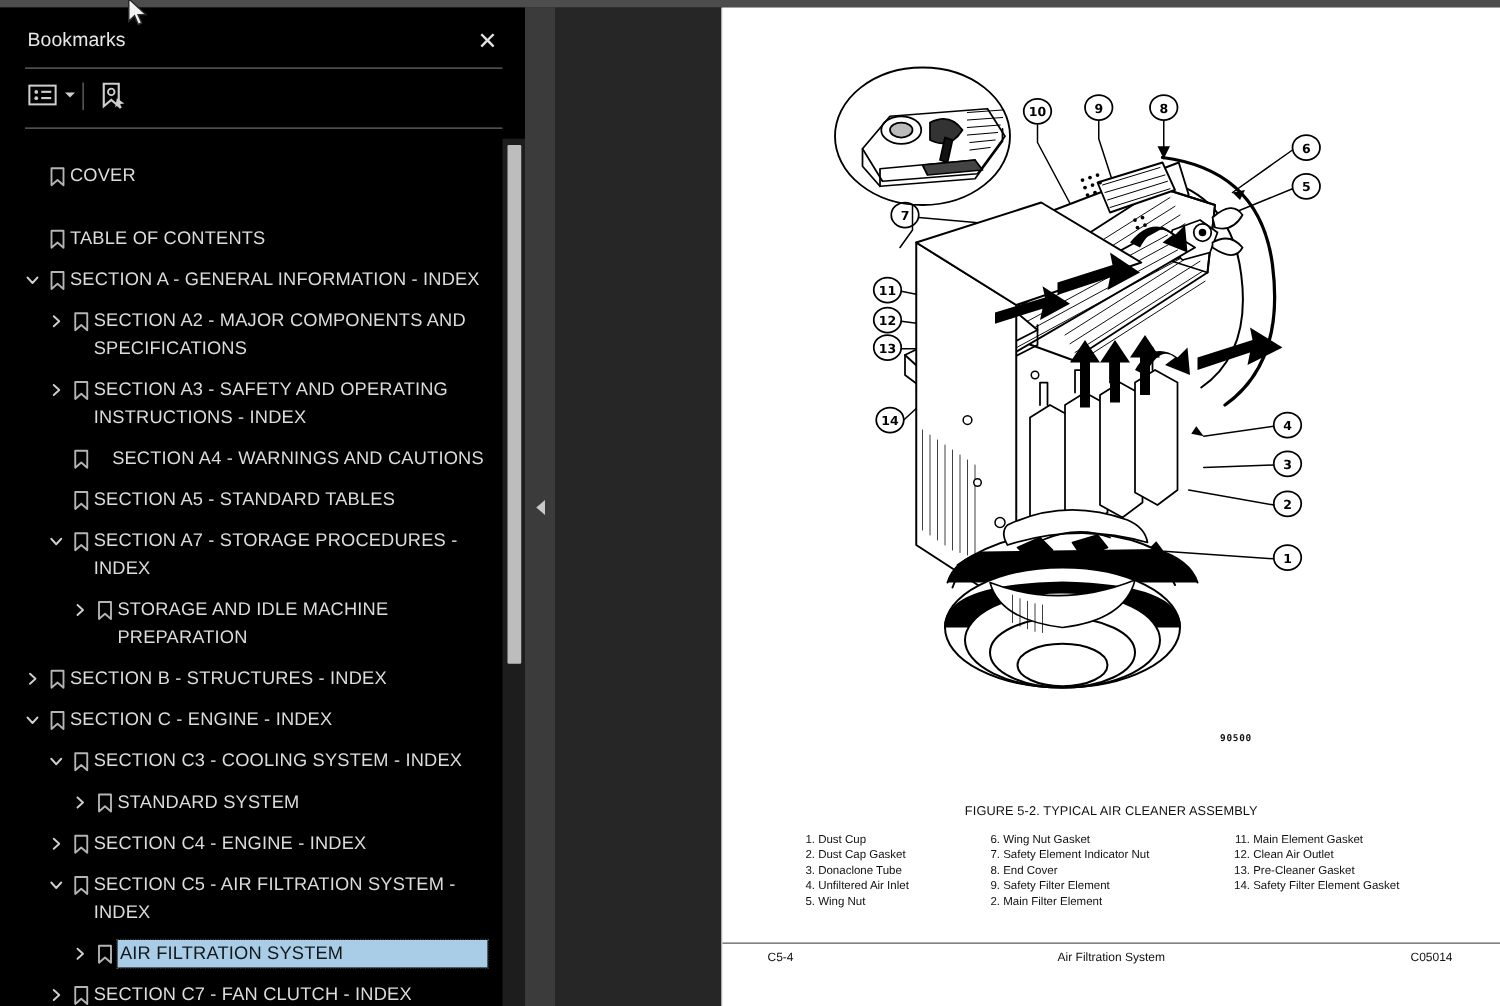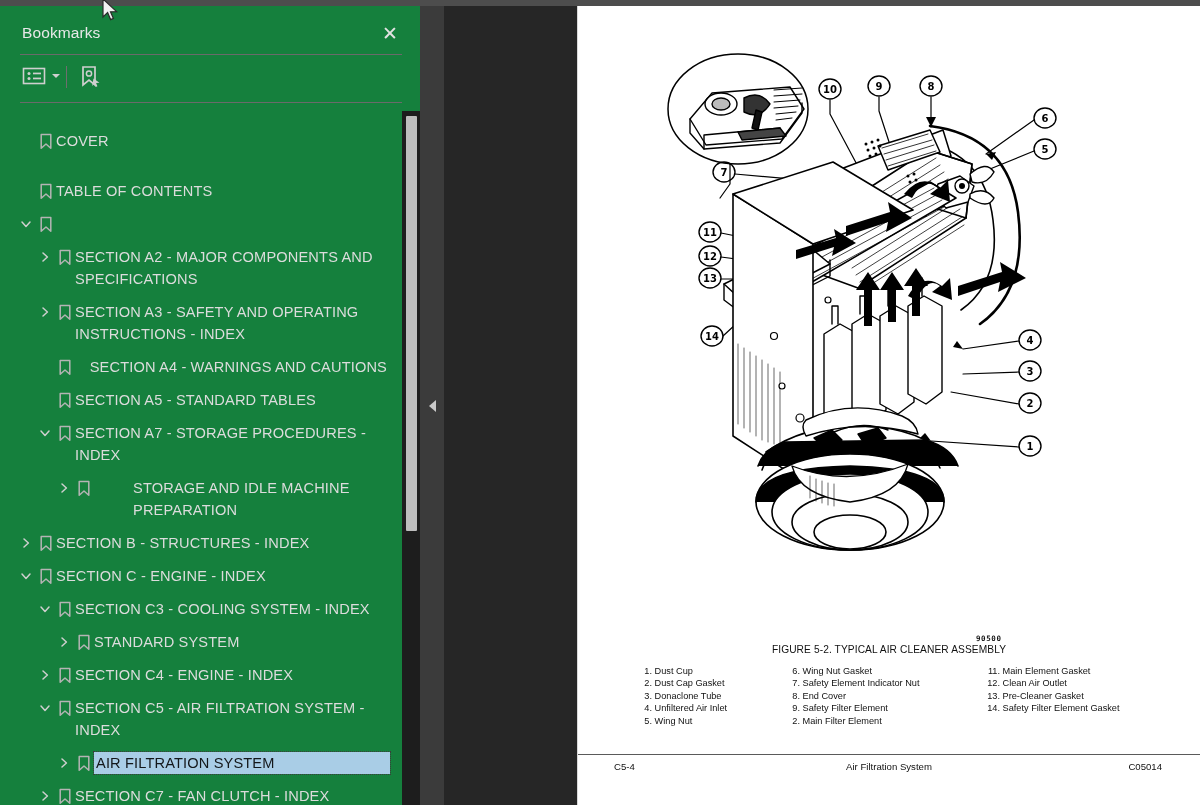--- a/index.html
+++ b/index.html
@@ -17,7 +17,7 @@
   
   .panel{
     position:absolute;left:0;top:6px;width:420px;height:799px;
-    background:#15803d;color:#e6e6e6;overflow:hidden;
+    background:#000000;color:#e6e6e6;overflow:hidden;
   }
   .panel-header{
     position:relative;height:42px;

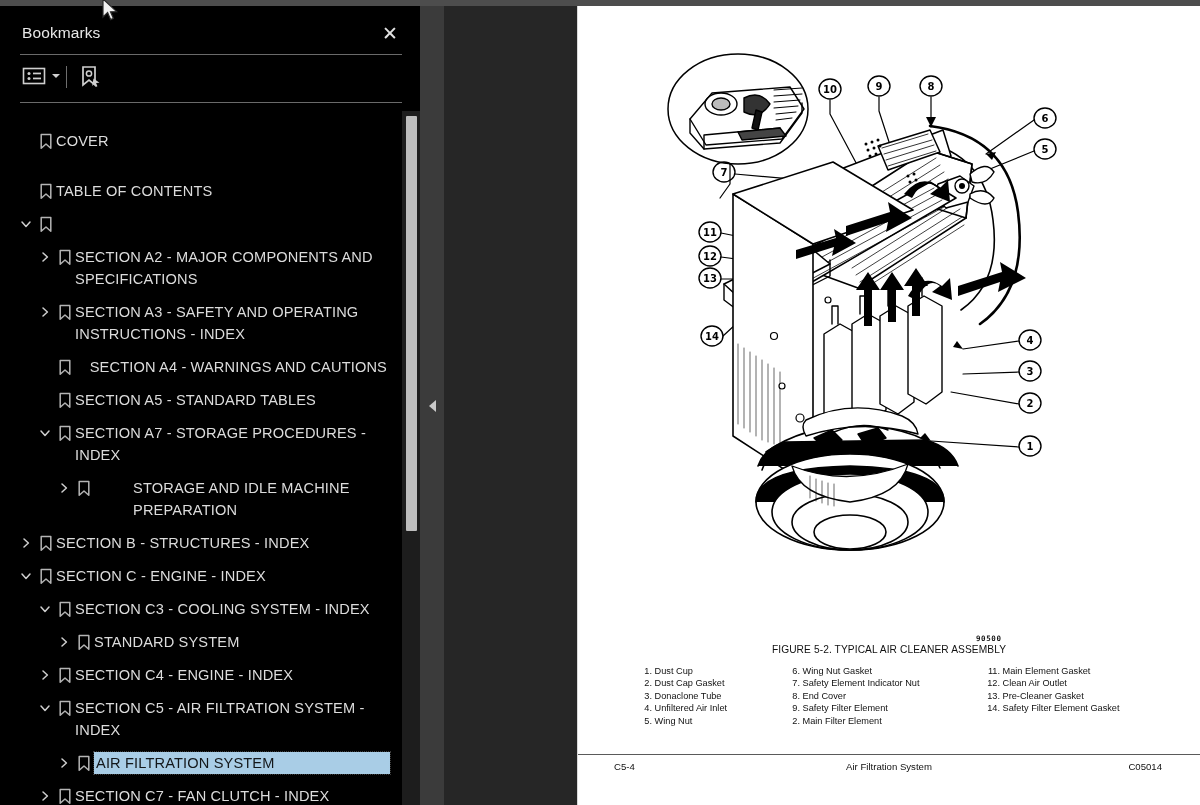--- a/index.html
+++ b/index.html
@@ -186,6 +186,7 @@
                 <path d="M3.2 1.6 h9.6 v13.6 l-4.8 -4.2 l-4.8 4.2 z" fill="none" stroke="#b4b4b4" stroke-width="1.5" stroke-linejoin="round"></path>
               </svg>
             </span>
+            <span class="node-label" style="width: 330px;">SECTION A - GENERAL INFORMATION - INDEX</span>
           </div>
           <div class="node" style="left: 37px; top: 138px; width: 363px;">
             <span class="twisty">

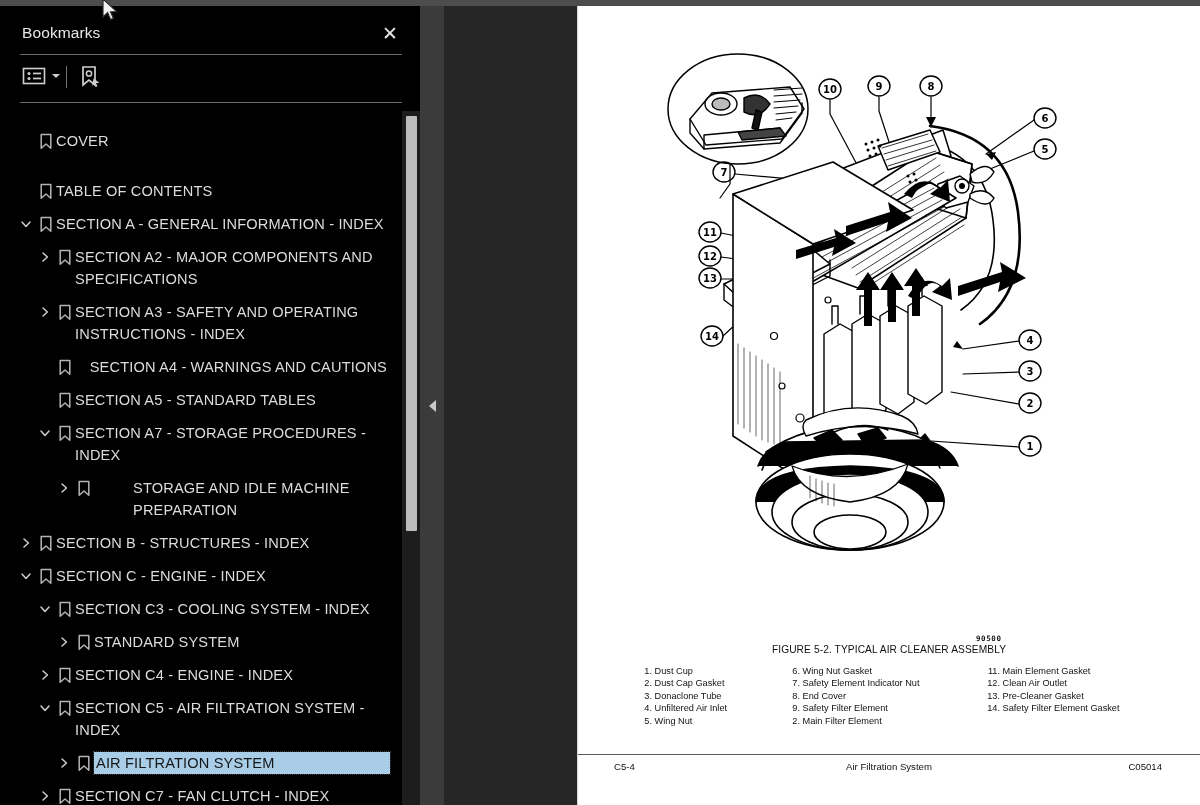--- a/index.html
+++ b/index.html
@@ -256,7 +256,7 @@
                 <path d="M3.2 1.6 h9.6 v13.6 l-4.8 -4.2 l-4.8 4.2 z" fill="none" stroke="#b4b4b4" stroke-width="1.5" stroke-linejoin="round"></path>
               </svg>
             </span>
-            <span class="node-label" style="width: 292px; margin-left: 39px;">STORAGE AND IDLE MACHINE PREPARATION</span>
+            <span class="node-label" style="width: 292px;">STORAGE AND IDLE MACHINE PREPARATION</span>
           </div>
           <div class="node" style="left: 18px; top: 424px; width: 382px;">
             <span class="twisty">

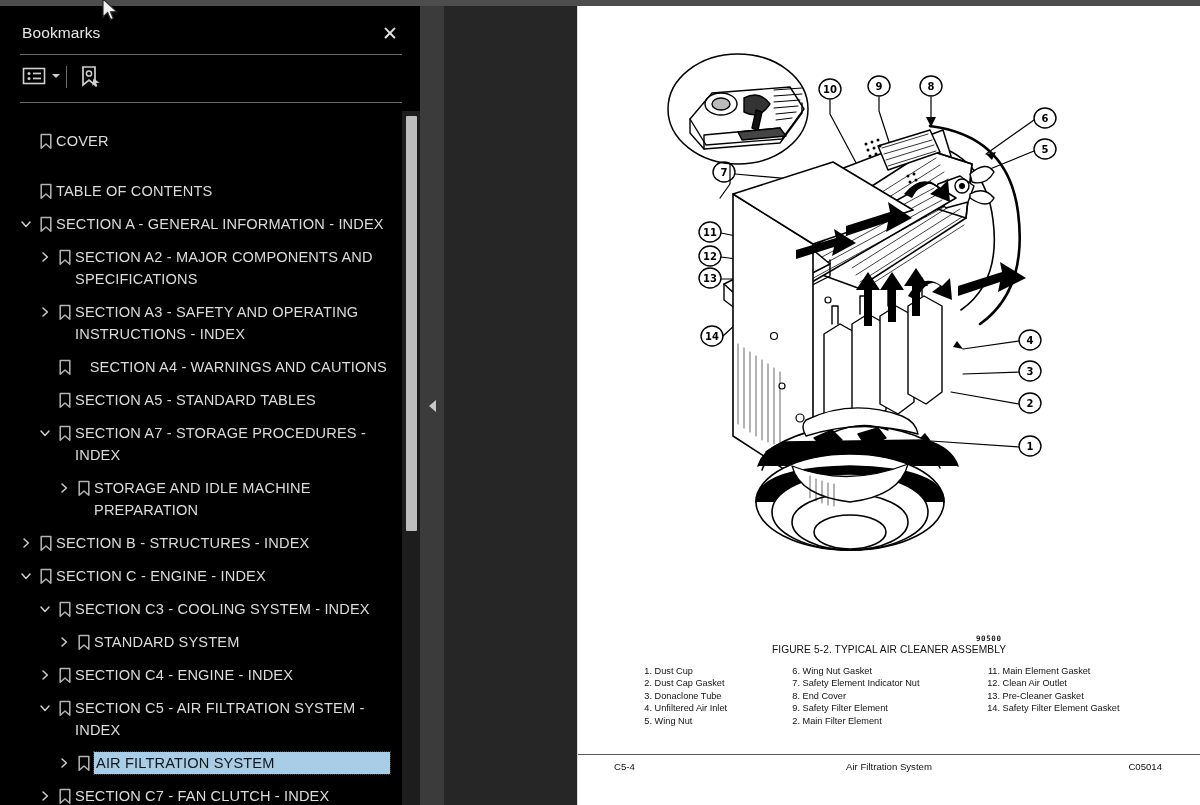--- a/index.html
+++ b/index.html
@@ -90,7 +90,7 @@
   .figure svg{position:absolute;left:0;top:0;}
   .drawing-num{
     position:absolute;left:398px;top:572px;font-size:7.5px;font-weight:bold;
-    font-family:"DejaVu Sans Mono", monospace;color:#111;letter-spacing:.6px;margin-top:48px;
+    font-family:"DejaVu Sans Mono", monospace;color:#111;letter-spacing:.6px;
   }
 
   .fig-caption{

